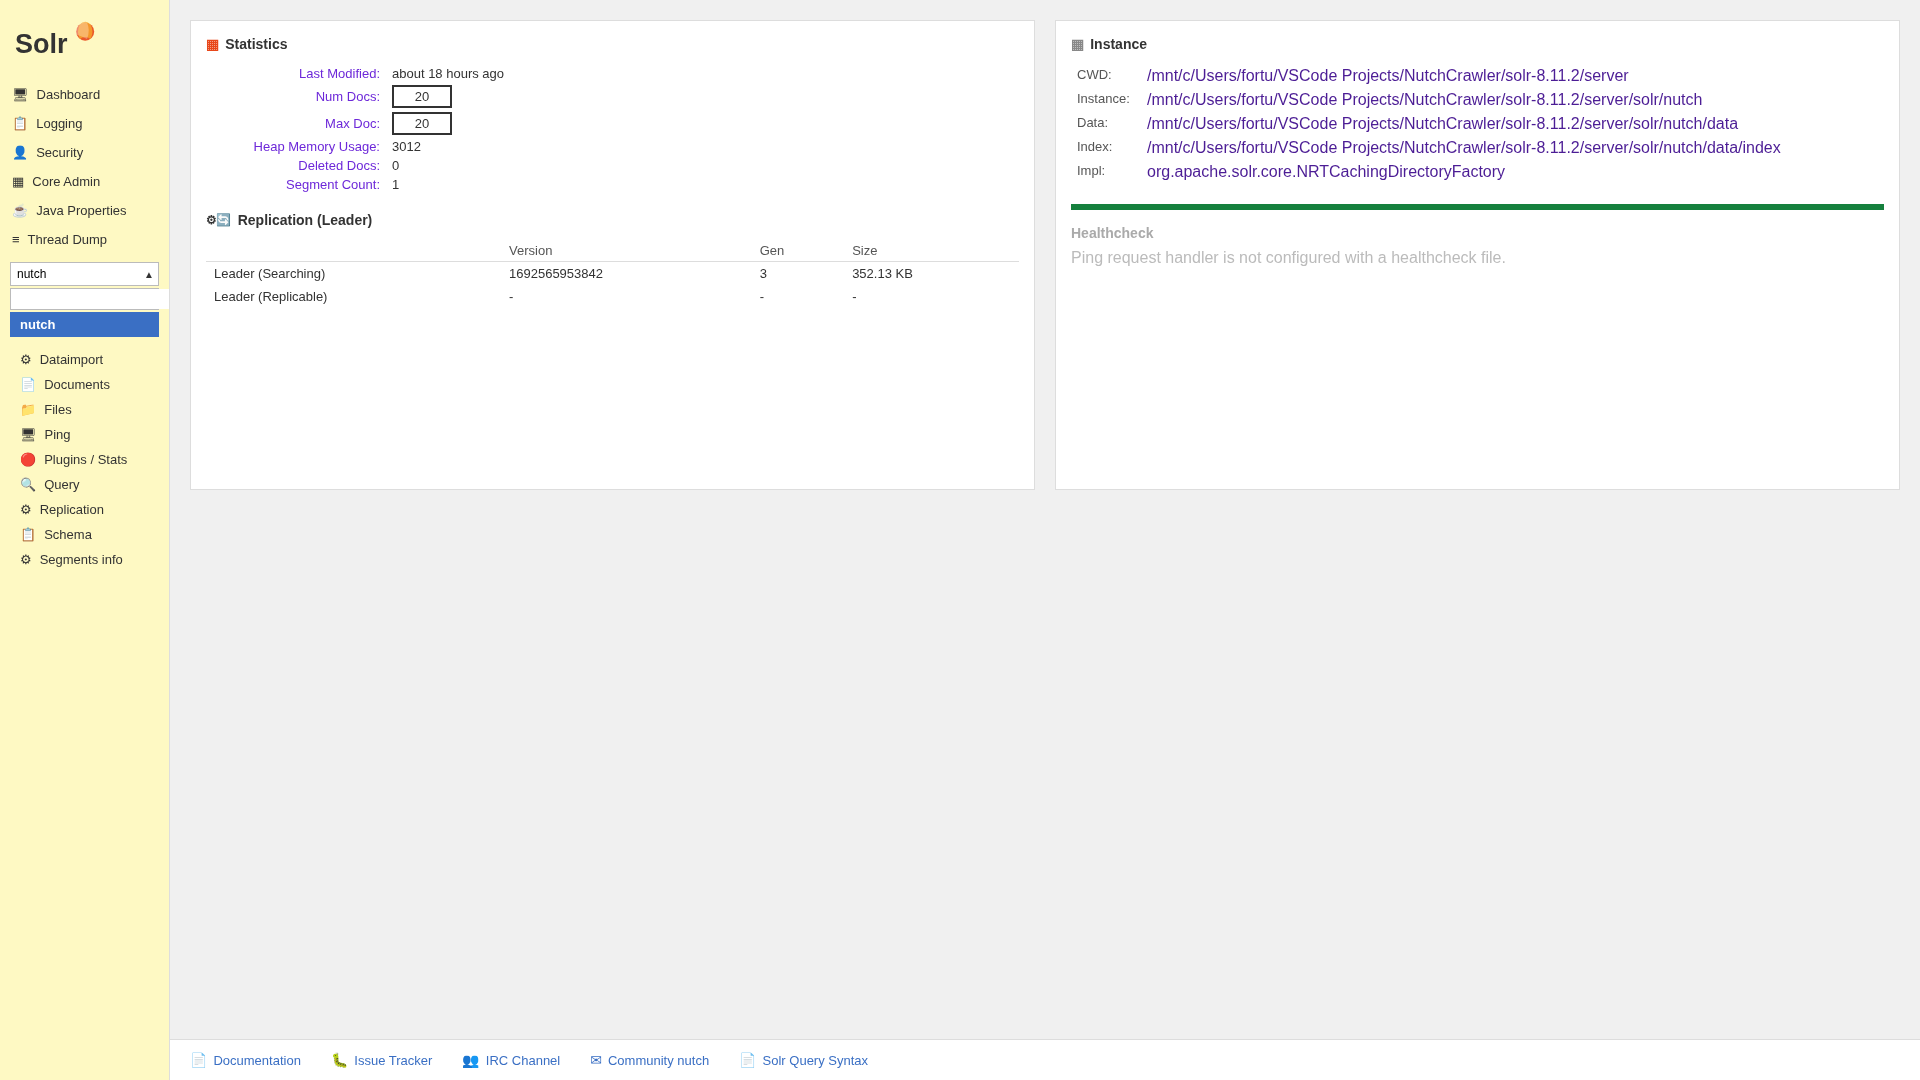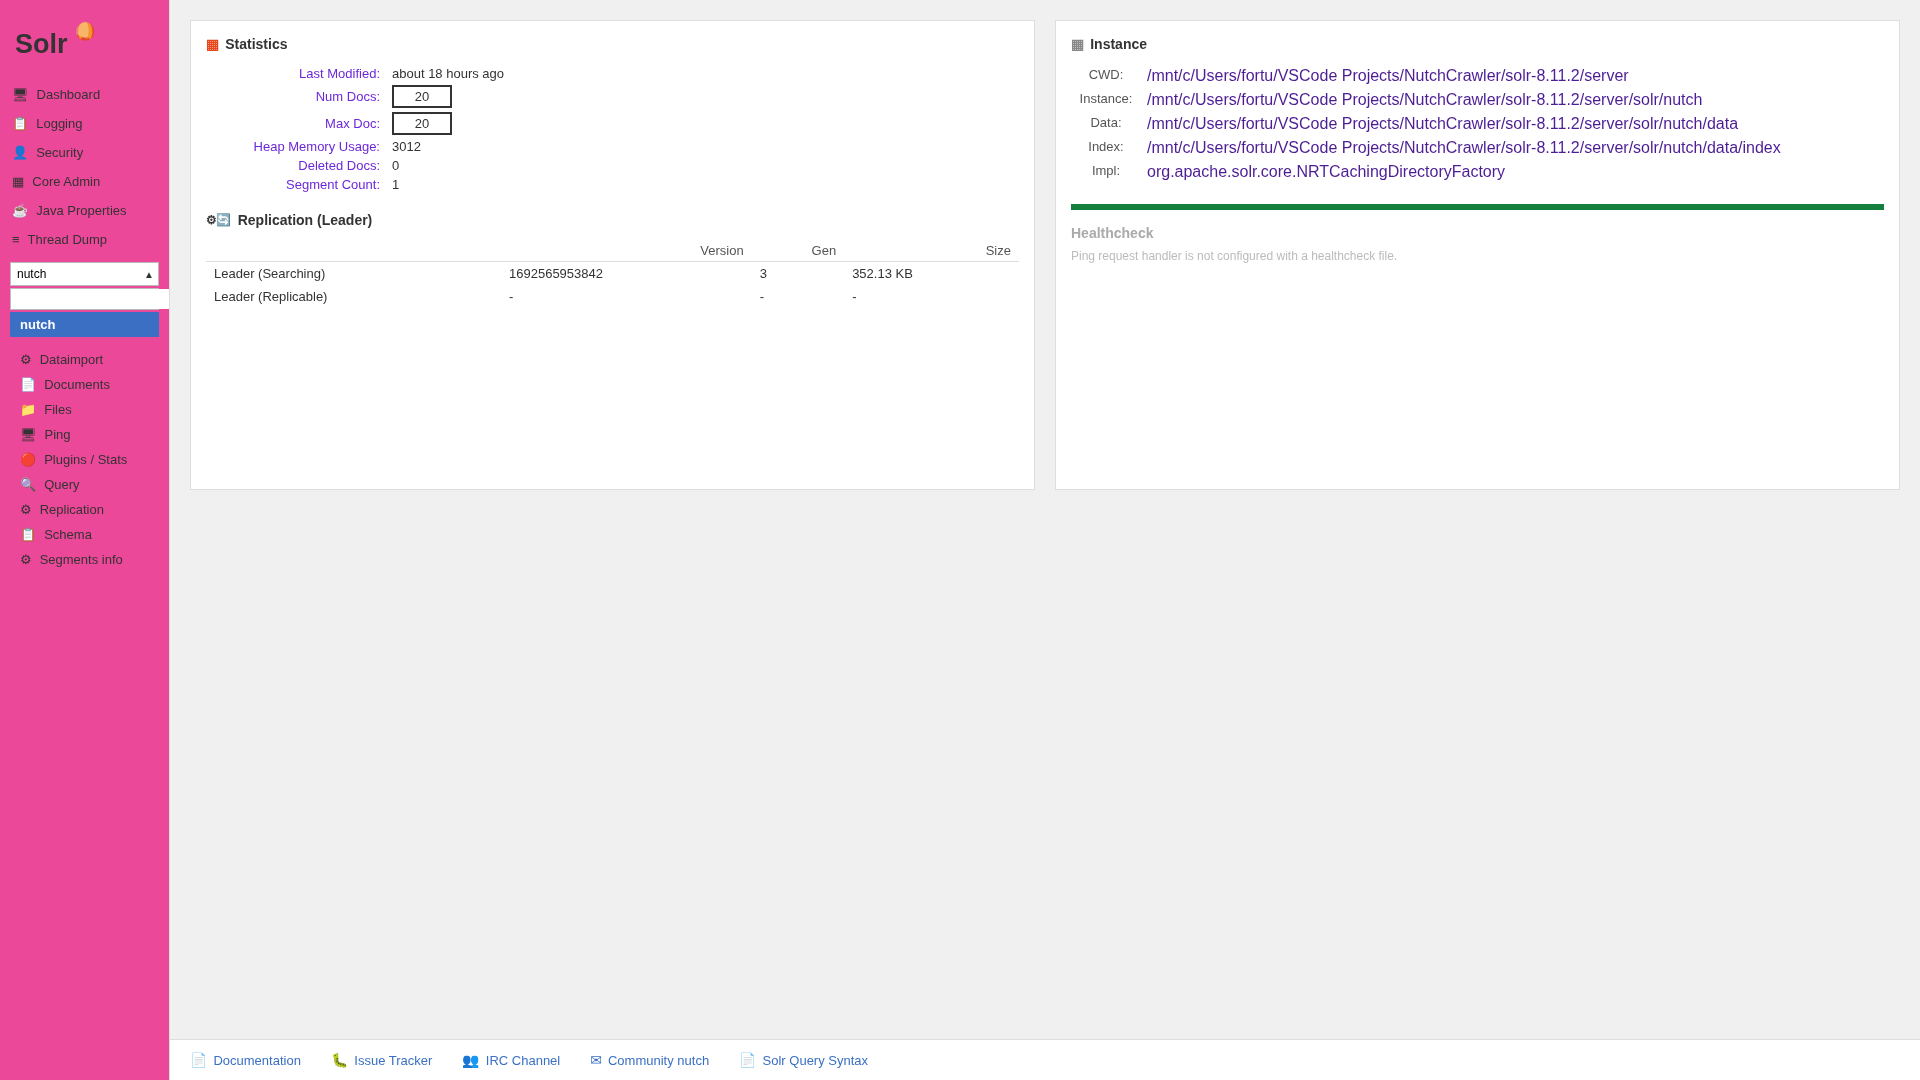--- a/index.html
+++ b/index.html
@@ -13,7 +13,7 @@
       left: 0; top: 0;
       width: 170px;
       height: 100%;
-      background: #ec4899;
+      background: #fef9c3;
       border-right: 1px solid #ddd;
       overflow-y: auto;
       z-index: 10;

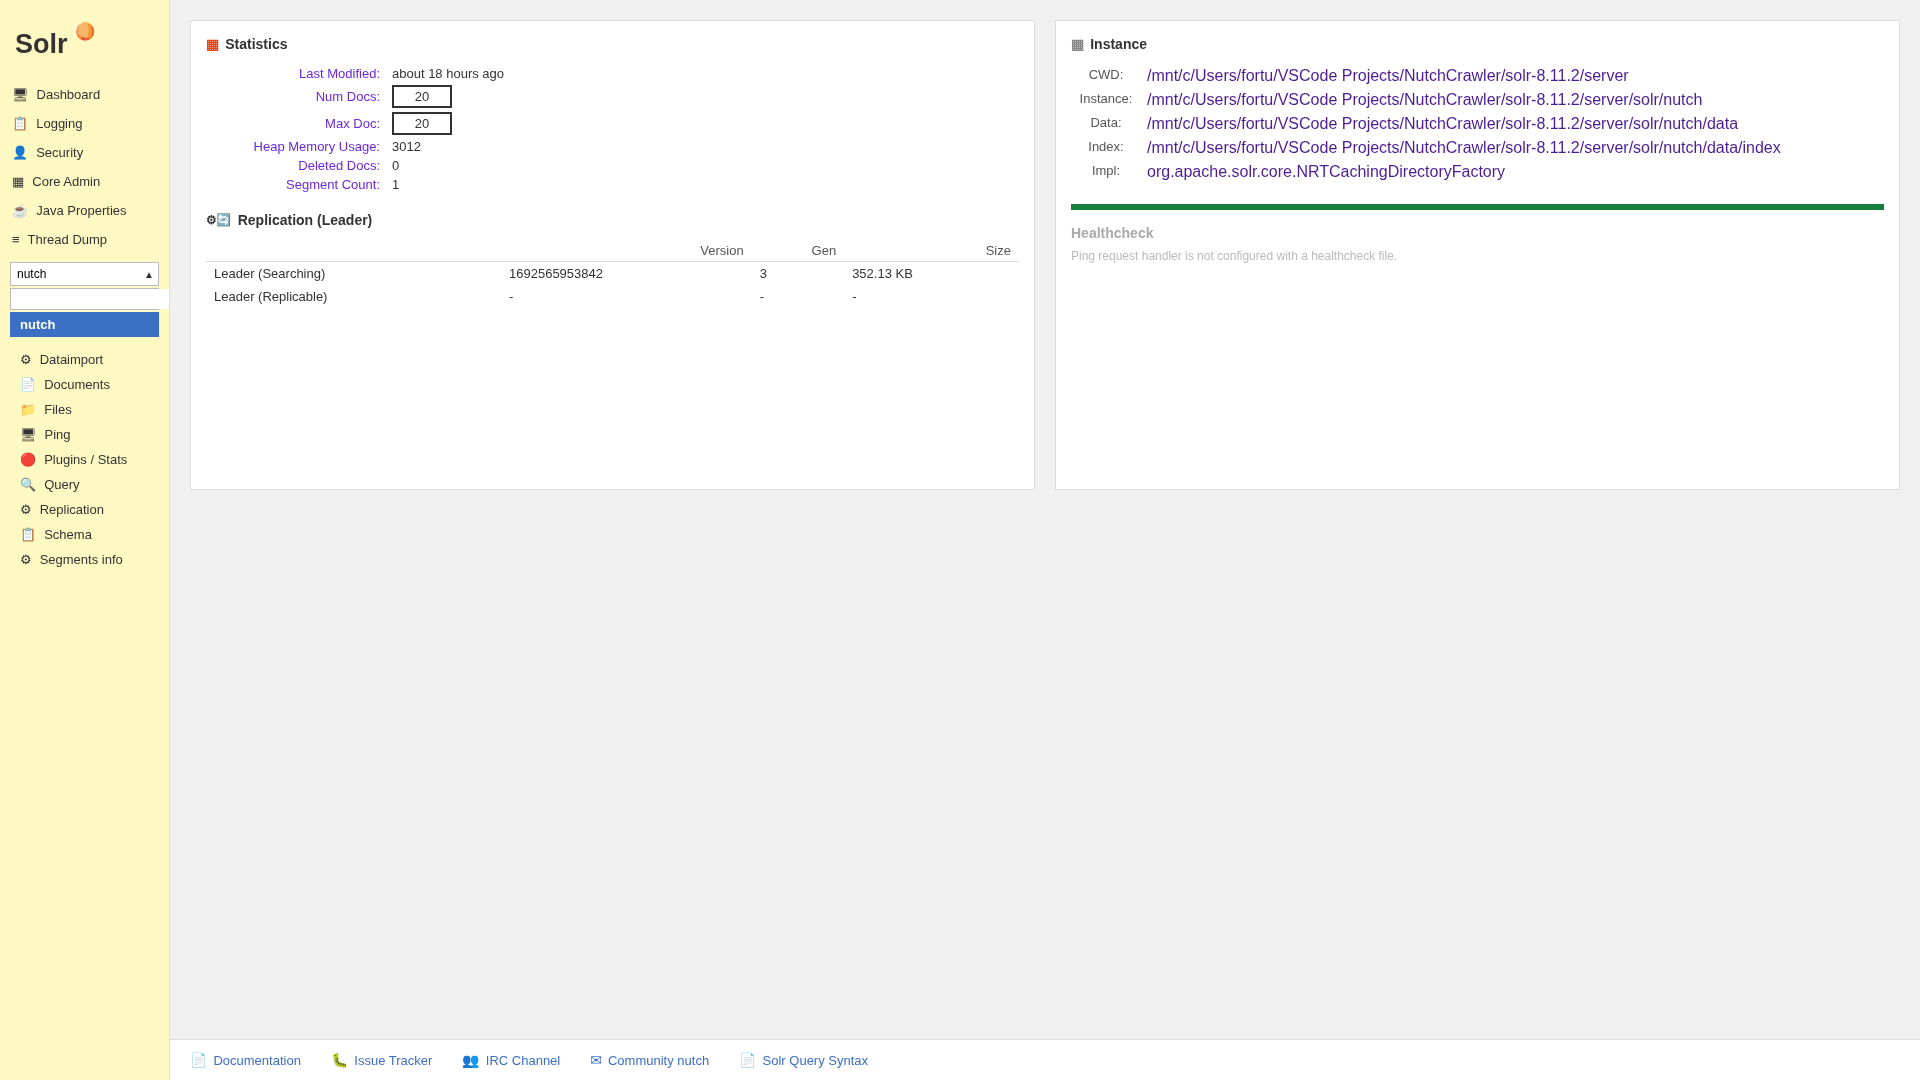--- a/index.html
+++ b/index.html
@@ -174,7 +174,7 @@
       vertical-align: top;
     }
     .instance-table td:first-child {
-      text-align: center;
+      text-align: left;
       color: #555;
       white-space: nowrap;
       width: 70px;

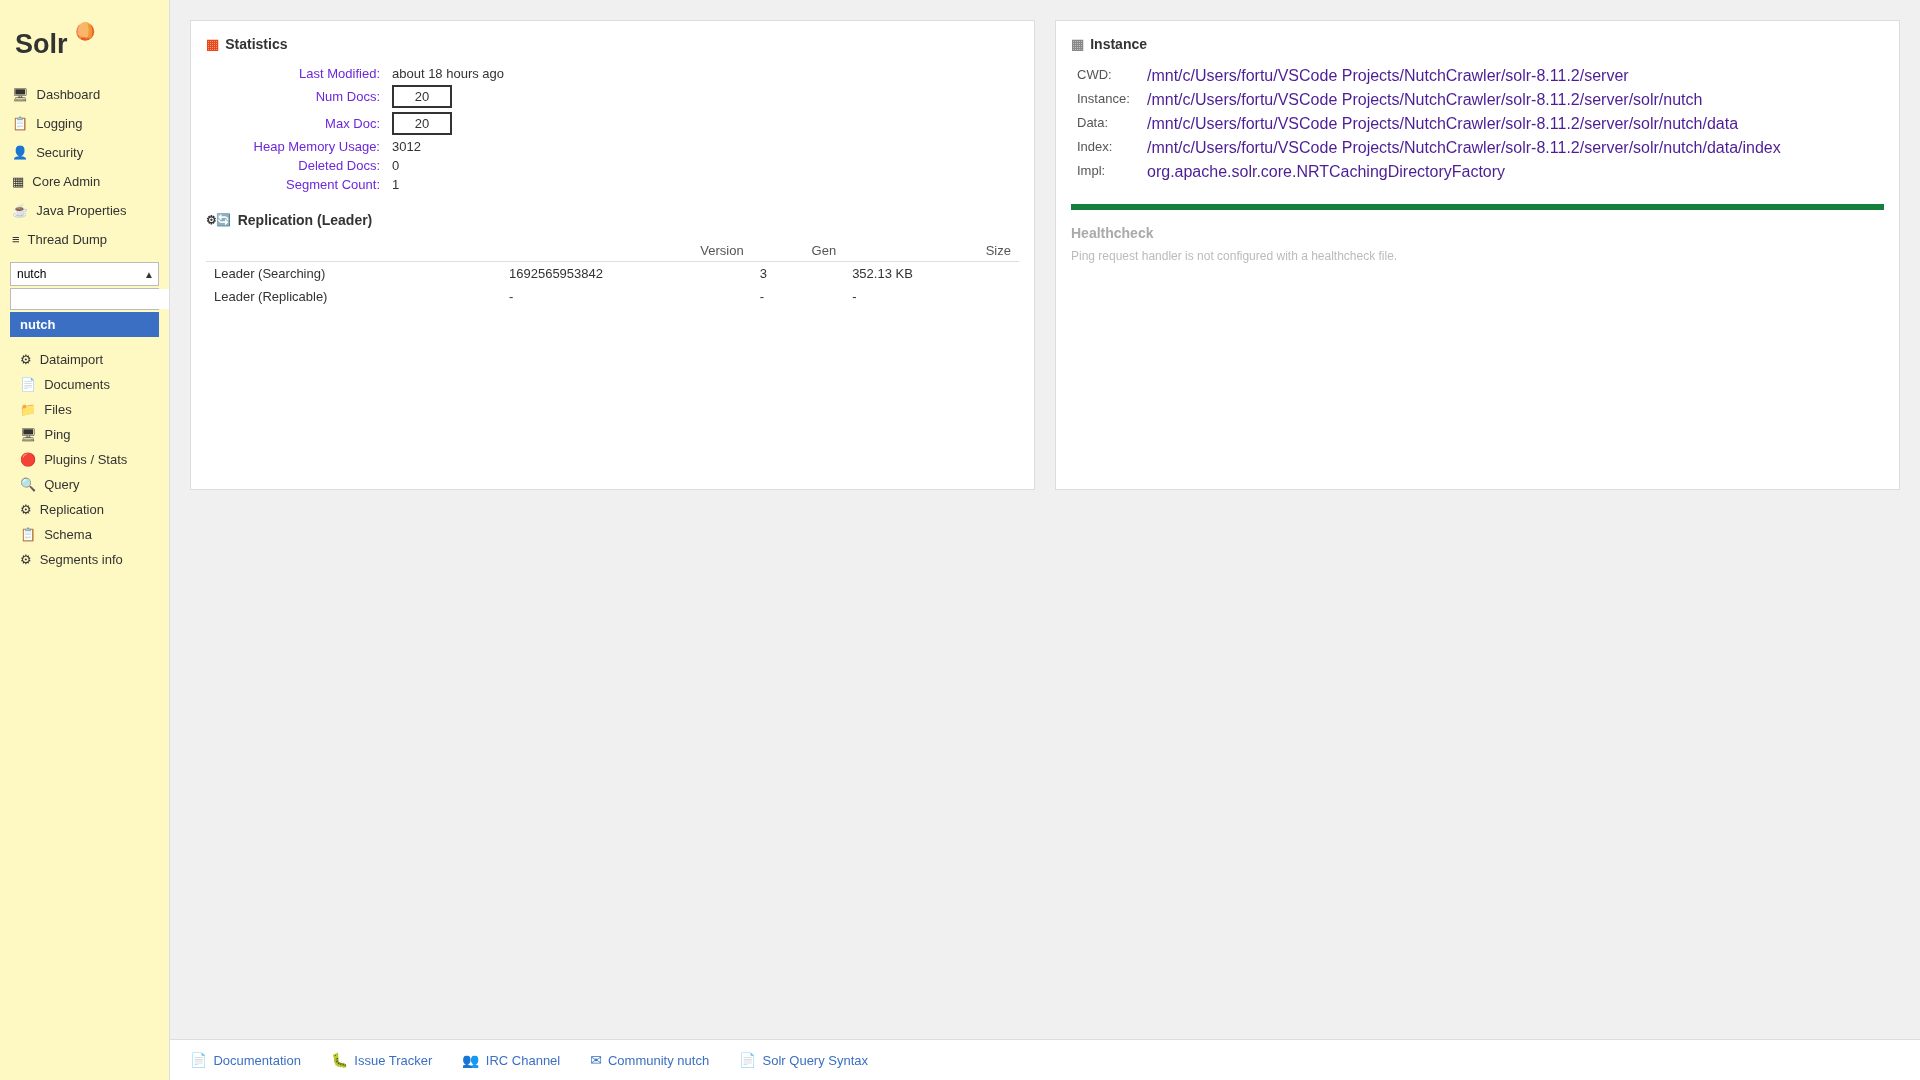--- a/index.html
+++ b/index.html
@@ -153,7 +153,7 @@
       margin-top: 8px;
     }
     .replication-table th {
-      text-align: right;
+      text-align: left;
       padding: 3px 8px;
       color: #555;
       font-weight: normal;

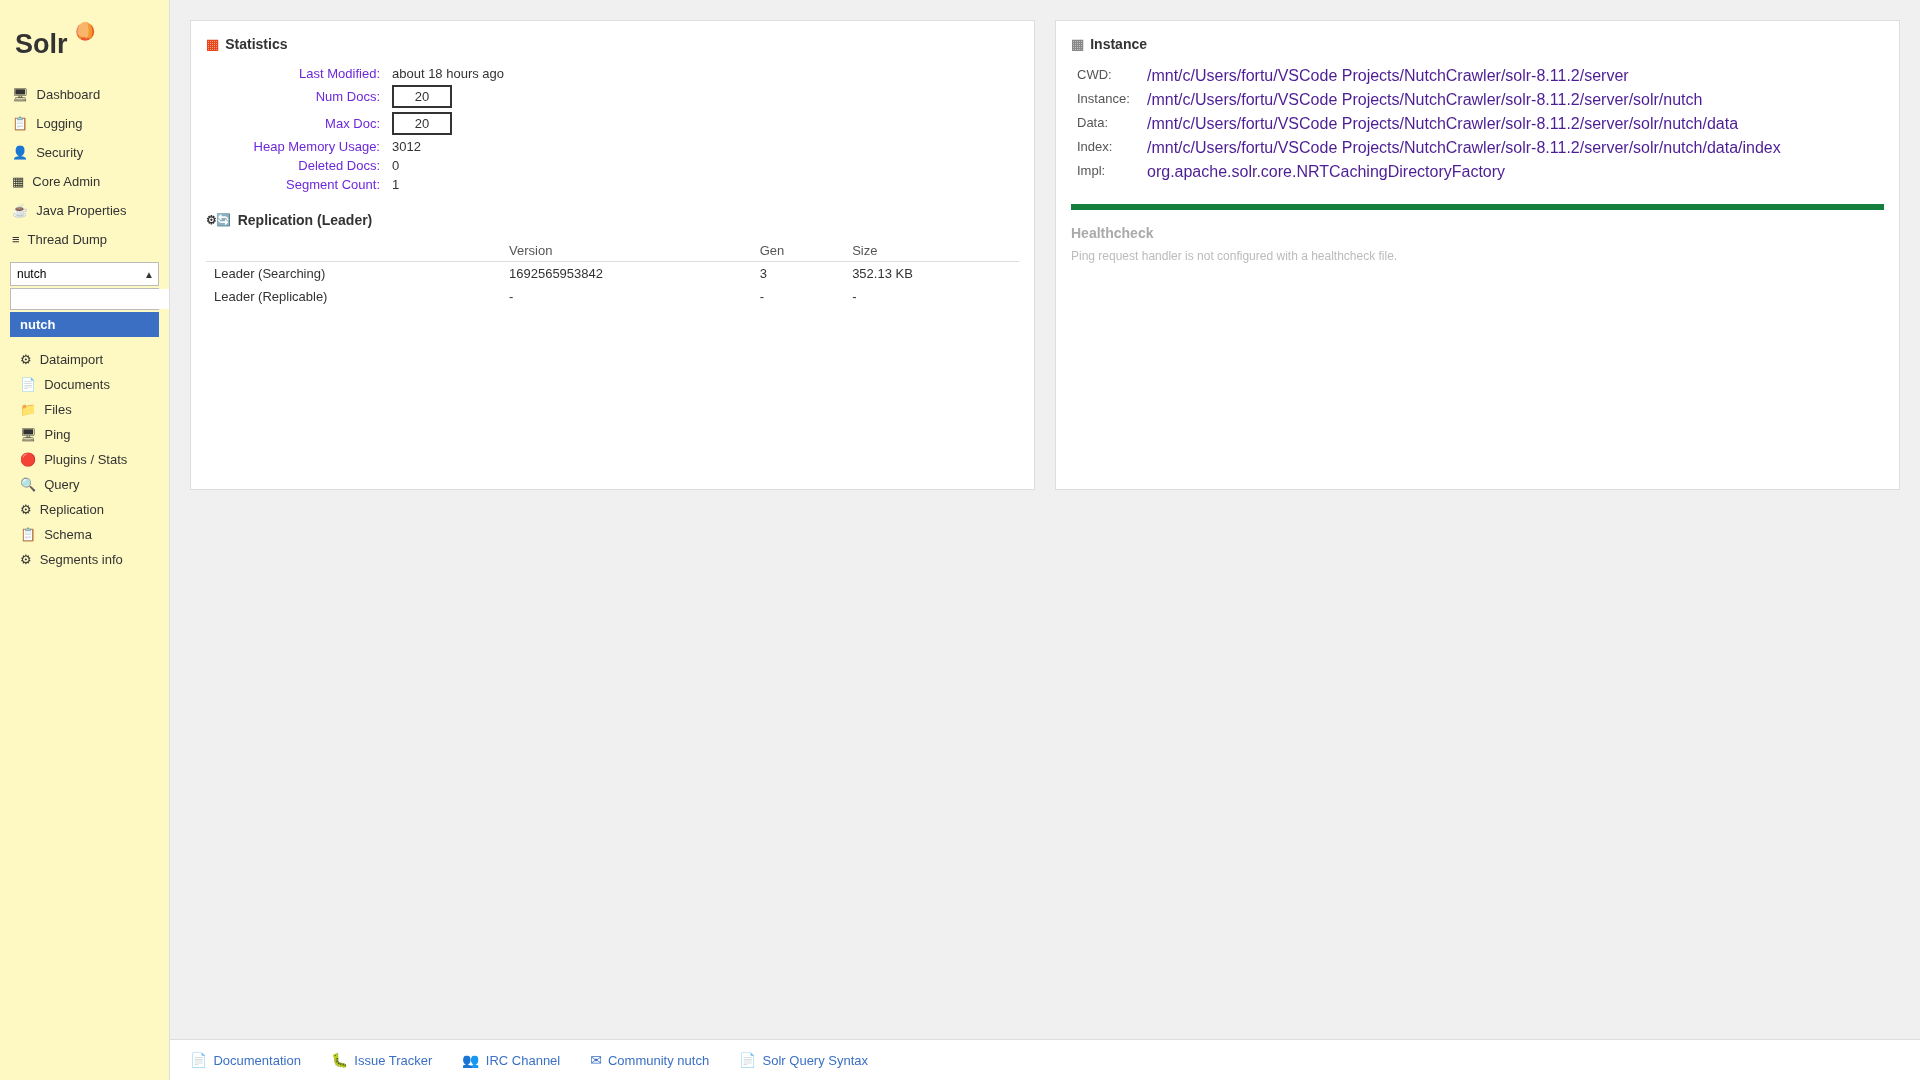--- a/index.html
+++ b/index.html
@@ -198,7 +198,7 @@
     }
     .healthcheck-text {
       color: #bbb;
-      font-size: 12px;
+      font-size: 16px;
     }
     
     

